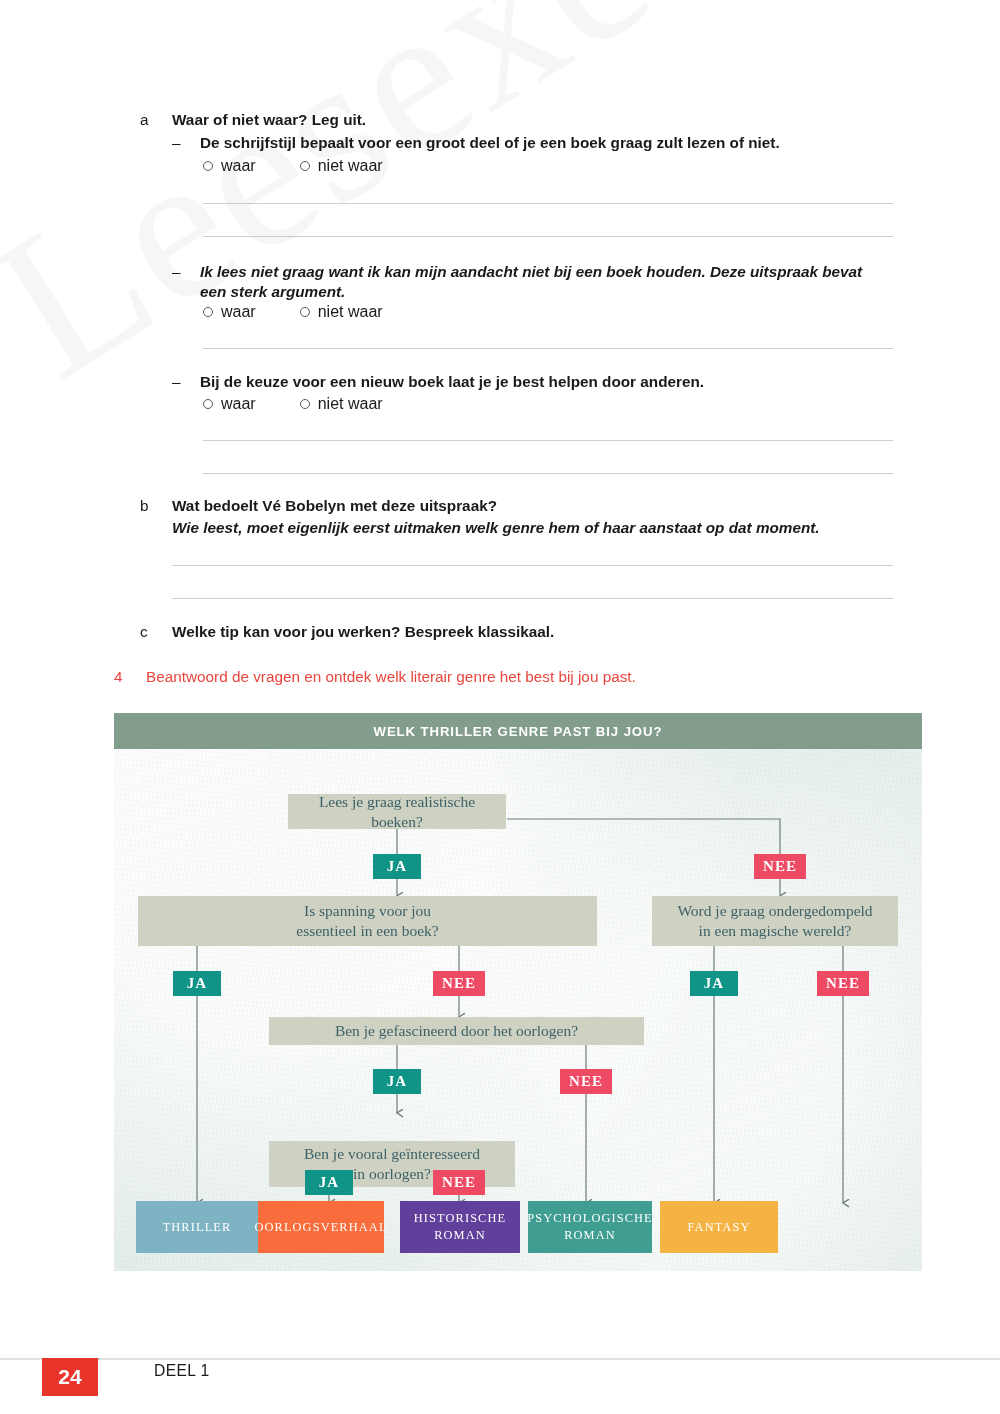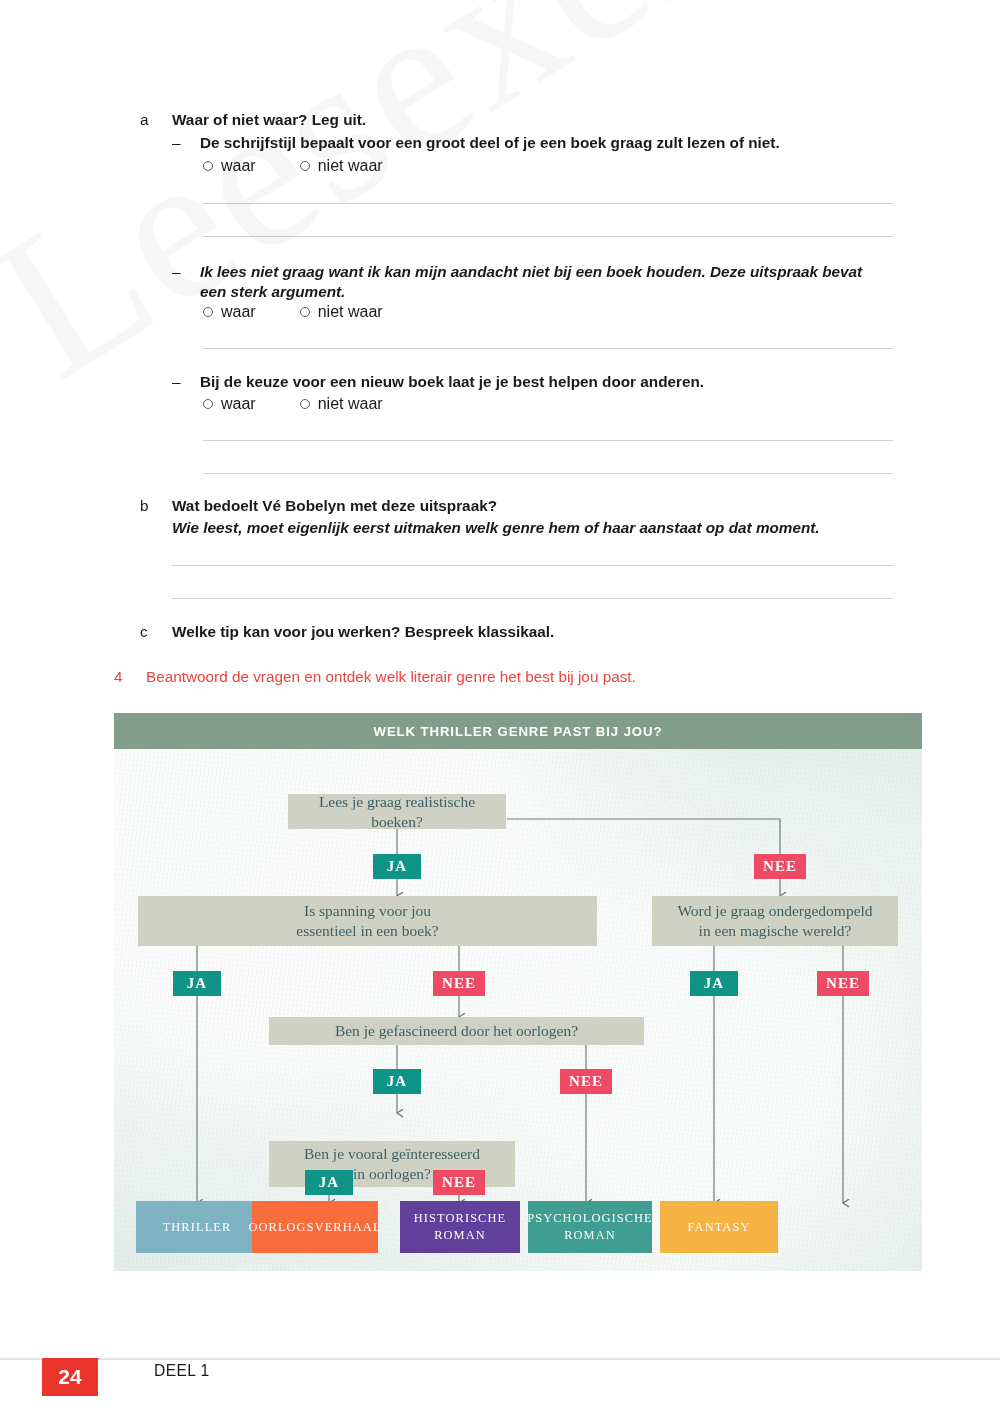--- a/index.html
+++ b/index.html
@@ -411,7 +411,7 @@
       <div class="genre" style="left:22px;  width:122px; background:#7eb3c4;">
         <span>THRILLER</span>
       </div>
-      <div class="genre" style="left:138px; width:126px; background:#f96c3c;">
+      <div class="genre" style="left:144px; width:126px; background:#f96c3c;">
         <span>OORLOGSVERHAAL</span>
       </div>
       <div class="genre" style="left:286px; width:120px; background:#60409a; flex-direction:column;">

